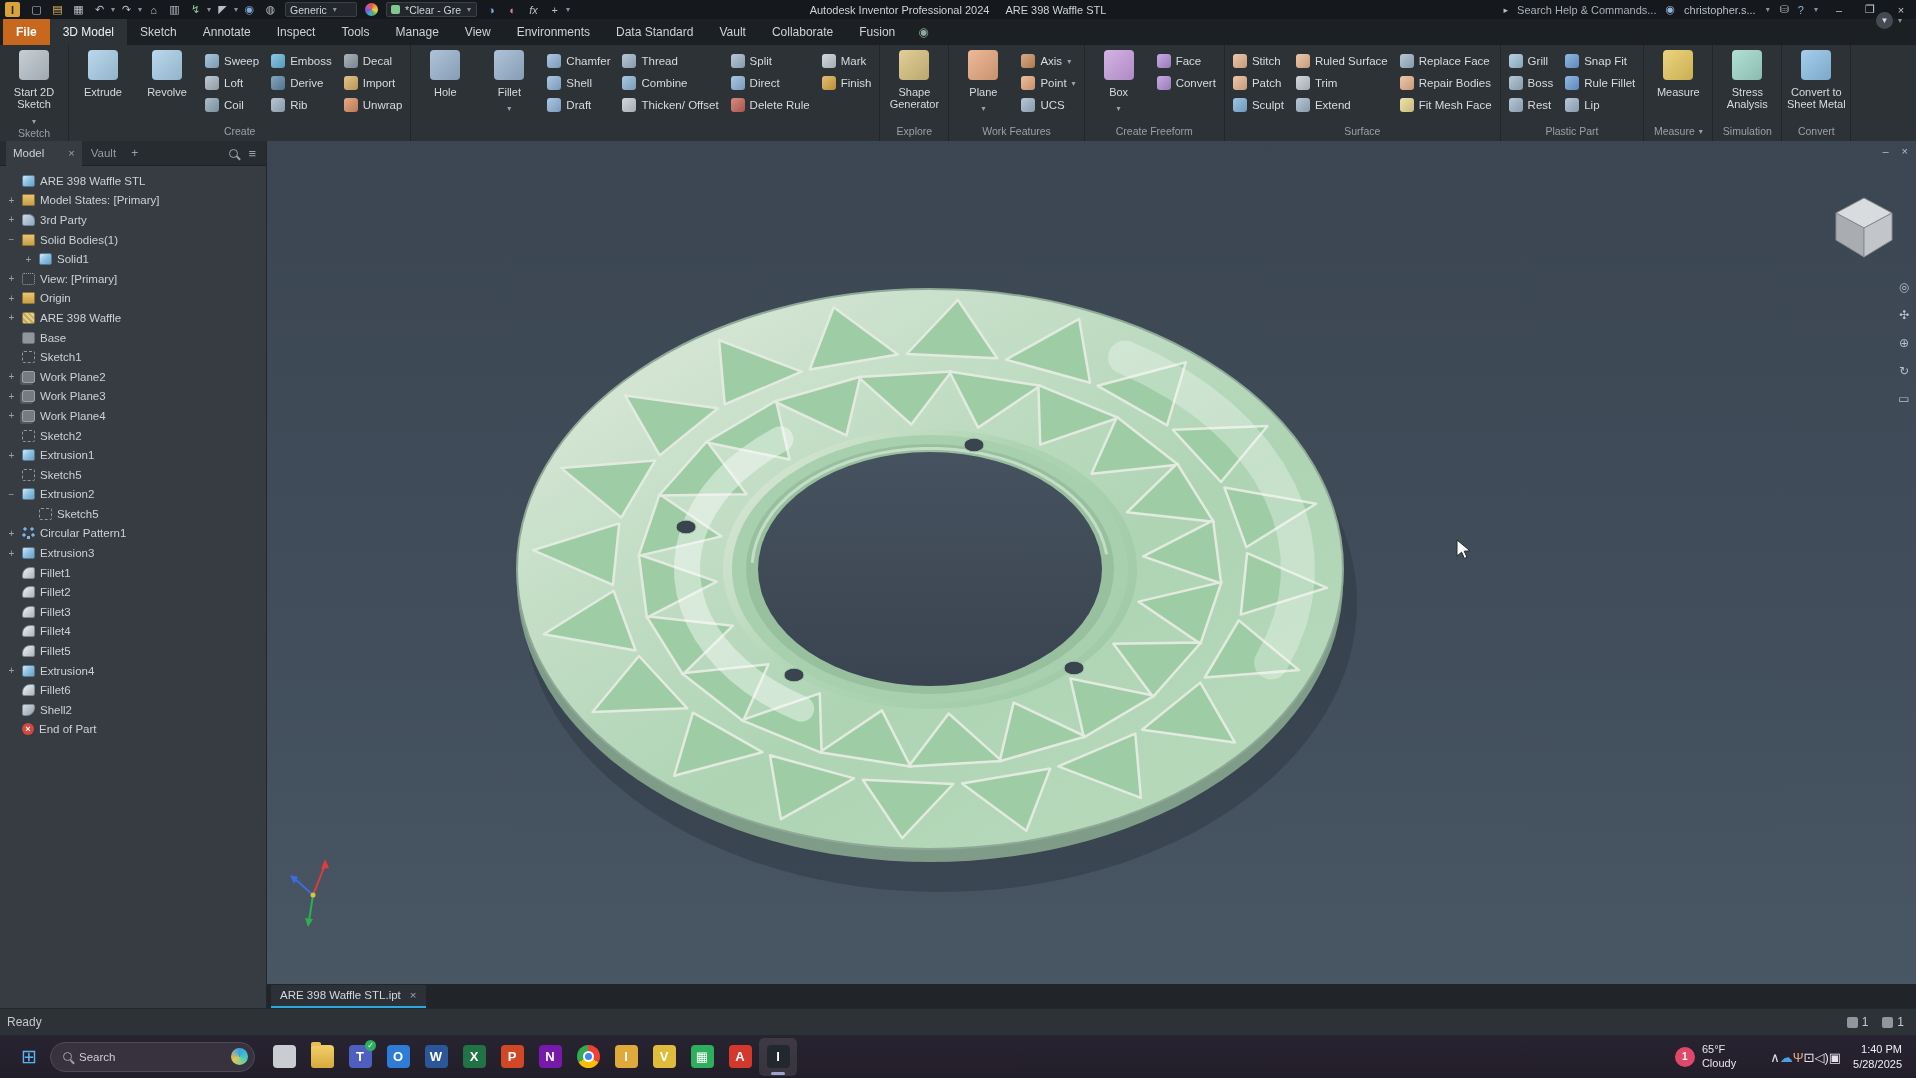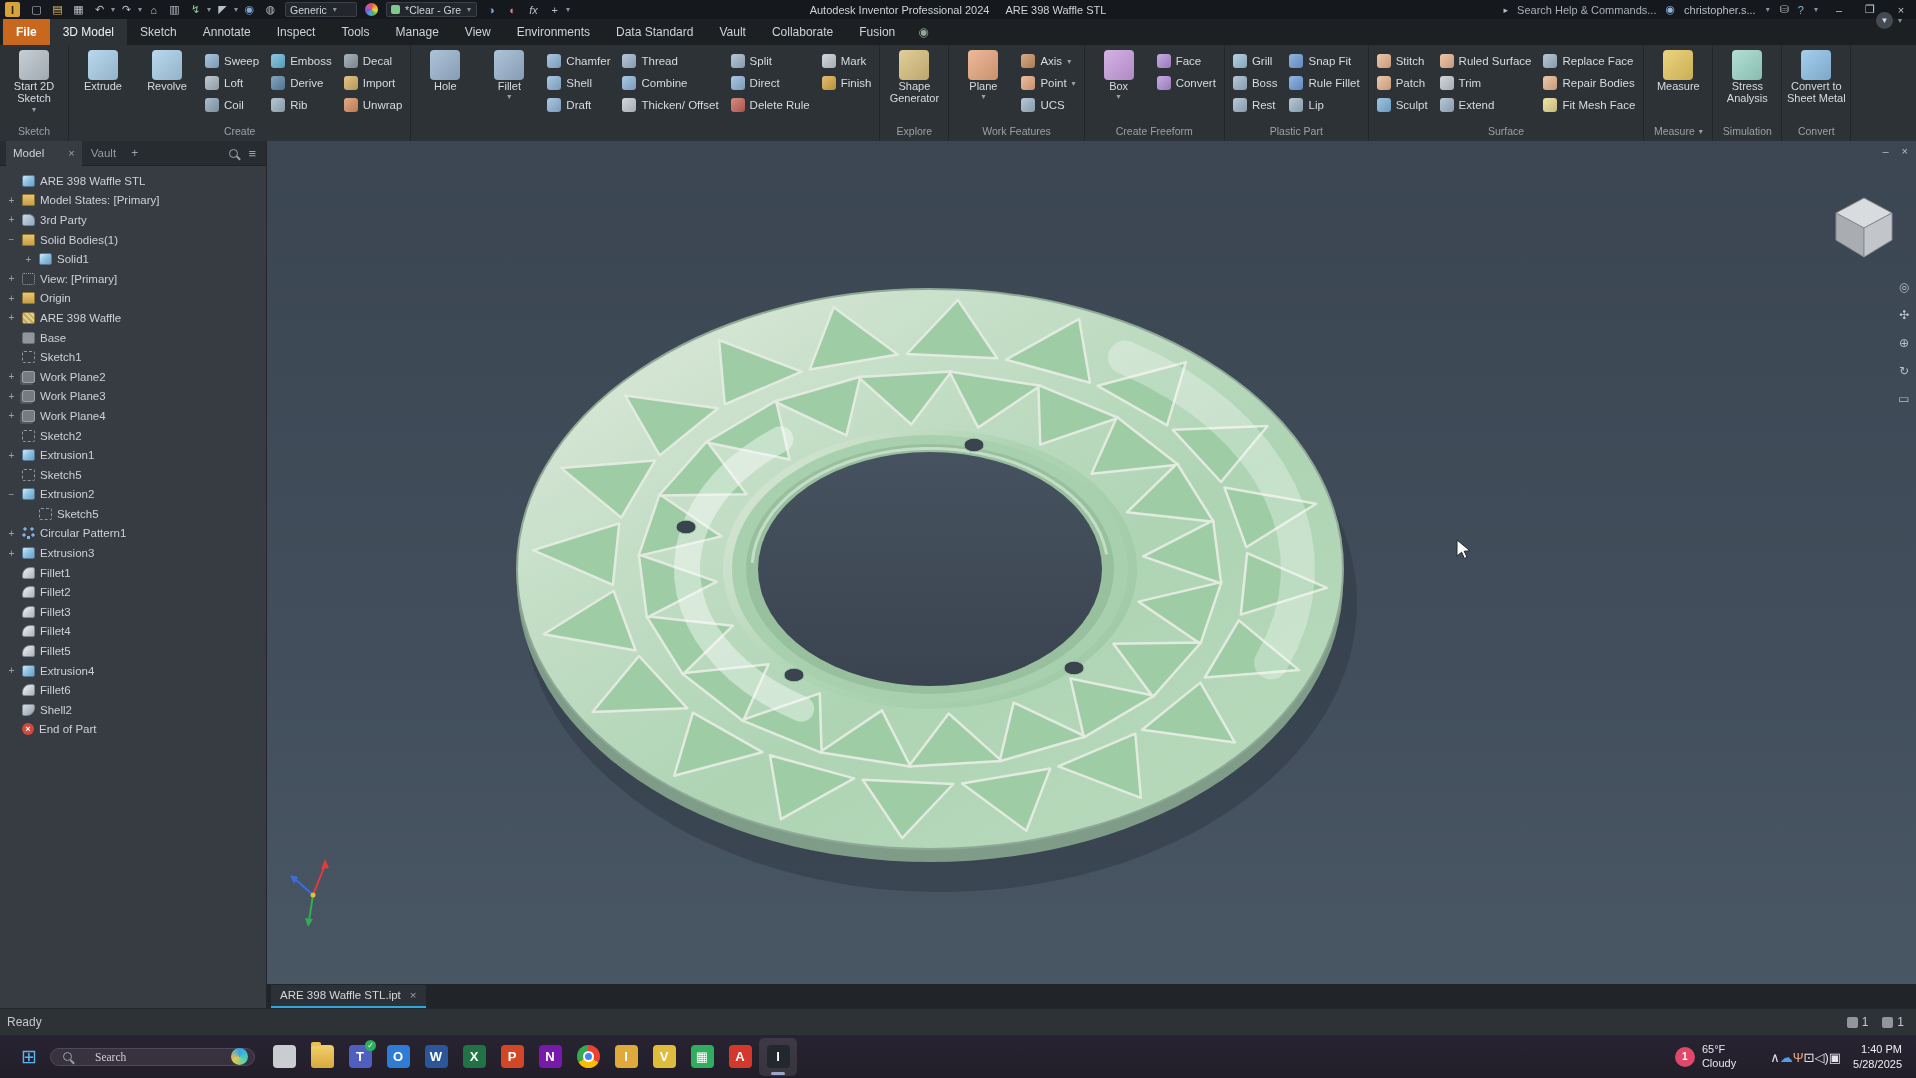--- a/index.html
+++ b/index.html
@@ -412,6 +412,55 @@
       <div class="panel-row">
         <div class="pcol">
           <div class="sbtn">
+            <span class="sicon" style="background: linear-gradient(135deg, rgba(255, 255, 255, 0.25), rgba(0, 0, 0, 0.15)), rgb(232, 181, 143);"></span>
+            <span class="slabel">Stitch</span>
+          </div>
+          <div class="sbtn">
+            <span class="sicon" style="background: linear-gradient(135deg, rgba(255, 255, 255, 0.25), rgba(0, 0, 0, 0.15)), rgb(232, 181, 143);"></span>
+            <span class="slabel">Patch</span>
+          </div>
+          <div class="sbtn">
+            <span class="sicon" style="background: linear-gradient(135deg, rgba(255, 255, 255, 0.25), rgba(0, 0, 0, 0.15)), rgb(127, 179, 217);"></span>
+            <span class="slabel">Sculpt</span>
+          </div>
+        </div>
+        <div class="pcol">
+          <div class="sbtn">
+            <span class="sicon" style="background: linear-gradient(135deg, rgba(255, 255, 255, 0.25), rgba(0, 0, 0, 0.15)), rgb(232, 181, 143);"></span>
+            <span class="slabel">Ruled Surface</span>
+          </div>
+          <div class="sbtn">
+            <span class="sicon" style="background: linear-gradient(135deg, rgba(255, 255, 255, 0.25), rgba(0, 0, 0, 0.15)), rgb(195, 202, 208);"></span>
+            <span class="slabel">Trim</span>
+          </div>
+          <div class="sbtn">
+            <span class="sicon" style="background: linear-gradient(135deg, rgba(255, 255, 255, 0.25), rgba(0, 0, 0, 0.15)), rgb(159, 181, 201);"></span>
+            <span class="slabel">Extend</span>
+          </div>
+        </div>
+        <div class="pcol">
+          <div class="sbtn">
+            <span class="sicon" style="background: linear-gradient(135deg, rgba(255, 255, 255, 0.25), rgba(0, 0, 0, 0.15)), rgb(159, 181, 201);"></span>
+            <span class="slabel">Replace Face</span>
+          </div>
+          <div class="sbtn">
+            <span class="sicon" style="background: linear-gradient(135deg, rgba(255, 255, 255, 0.25), rgba(0, 0, 0, 0.15)), rgb(232, 181, 143);"></span>
+            <span class="slabel">Repair Bodies</span>
+          </div>
+          <div class="sbtn">
+            <span class="sicon" style="background: linear-gradient(135deg, rgba(255, 255, 255, 0.25), rgba(0, 0, 0, 0.15)), rgb(232, 217, 143);"></span>
+            <span class="slabel">Fit Mesh Face</span>
+          </div>
+        </div>
+      </div>
+      <div class="panel-label">
+        <span>Surface</span>
+      </div>
+    </div>
+    <div class="panel">
+      <div class="panel-row">
+        <div class="pcol">
+          <div class="sbtn">
             <span class="sicon" style="background: linear-gradient(135deg, rgba(255, 255, 255, 0.25), rgba(0, 0, 0, 0.15)), rgb(159, 194, 217);"></span>
             <span class="slabel">Grill</span>
           </div>
@@ -441,55 +490,6 @@
       </div>
       <div class="panel-label">
         <span>Plastic Part</span>
-      </div>
-    </div>
-    <div class="panel">
-      <div class="panel-row">
-        <div class="pcol">
-          <div class="sbtn">
-            <span class="sicon" style="background: linear-gradient(135deg, rgba(255, 255, 255, 0.25), rgba(0, 0, 0, 0.15)), rgb(232, 181, 143);"></span>
-            <span class="slabel">Stitch</span>
-          </div>
-          <div class="sbtn">
-            <span class="sicon" style="background: linear-gradient(135deg, rgba(255, 255, 255, 0.25), rgba(0, 0, 0, 0.15)), rgb(232, 181, 143);"></span>
-            <span class="slabel">Patch</span>
-          </div>
-          <div class="sbtn">
-            <span class="sicon" style="background: linear-gradient(135deg, rgba(255, 255, 255, 0.25), rgba(0, 0, 0, 0.15)), rgb(127, 179, 217);"></span>
-            <span class="slabel">Sculpt</span>
-          </div>
-        </div>
-        <div class="pcol">
-          <div class="sbtn">
-            <span class="sicon" style="background: linear-gradient(135deg, rgba(255, 255, 255, 0.25), rgba(0, 0, 0, 0.15)), rgb(232, 181, 143);"></span>
-            <span class="slabel">Ruled Surface</span>
-          </div>
-          <div class="sbtn">
-            <span class="sicon" style="background: linear-gradient(135deg, rgba(255, 255, 255, 0.25), rgba(0, 0, 0, 0.15)), rgb(195, 202, 208);"></span>
-            <span class="slabel">Trim</span>
-          </div>
-          <div class="sbtn">
-            <span class="sicon" style="background: linear-gradient(135deg, rgba(255, 255, 255, 0.25), rgba(0, 0, 0, 0.15)), rgb(159, 181, 201);"></span>
-            <span class="slabel">Extend</span>
-          </div>
-        </div>
-        <div class="pcol">
-          <div class="sbtn">
-            <span class="sicon" style="background: linear-gradient(135deg, rgba(255, 255, 255, 0.25), rgba(0, 0, 0, 0.15)), rgb(159, 181, 201);"></span>
-            <span class="slabel">Replace Face</span>
-          </div>
-          <div class="sbtn">
-            <span class="sicon" style="background: linear-gradient(135deg, rgba(255, 255, 255, 0.25), rgba(0, 0, 0, 0.15)), rgb(232, 181, 143);"></span>
-            <span class="slabel">Repair Bodies</span>
-          </div>
-          <div class="sbtn">
-            <span class="sicon" style="background: linear-gradient(135deg, rgba(255, 255, 255, 0.25), rgba(0, 0, 0, 0.15)), rgb(232, 217, 143);"></span>
-            <span class="slabel">Fit Mesh Face</span>
-          </div>
-        </div>
-      </div>
-      <div class="panel-label">
-        <span>Surface</span>
       </div>
     </div>
     <div class="panel">

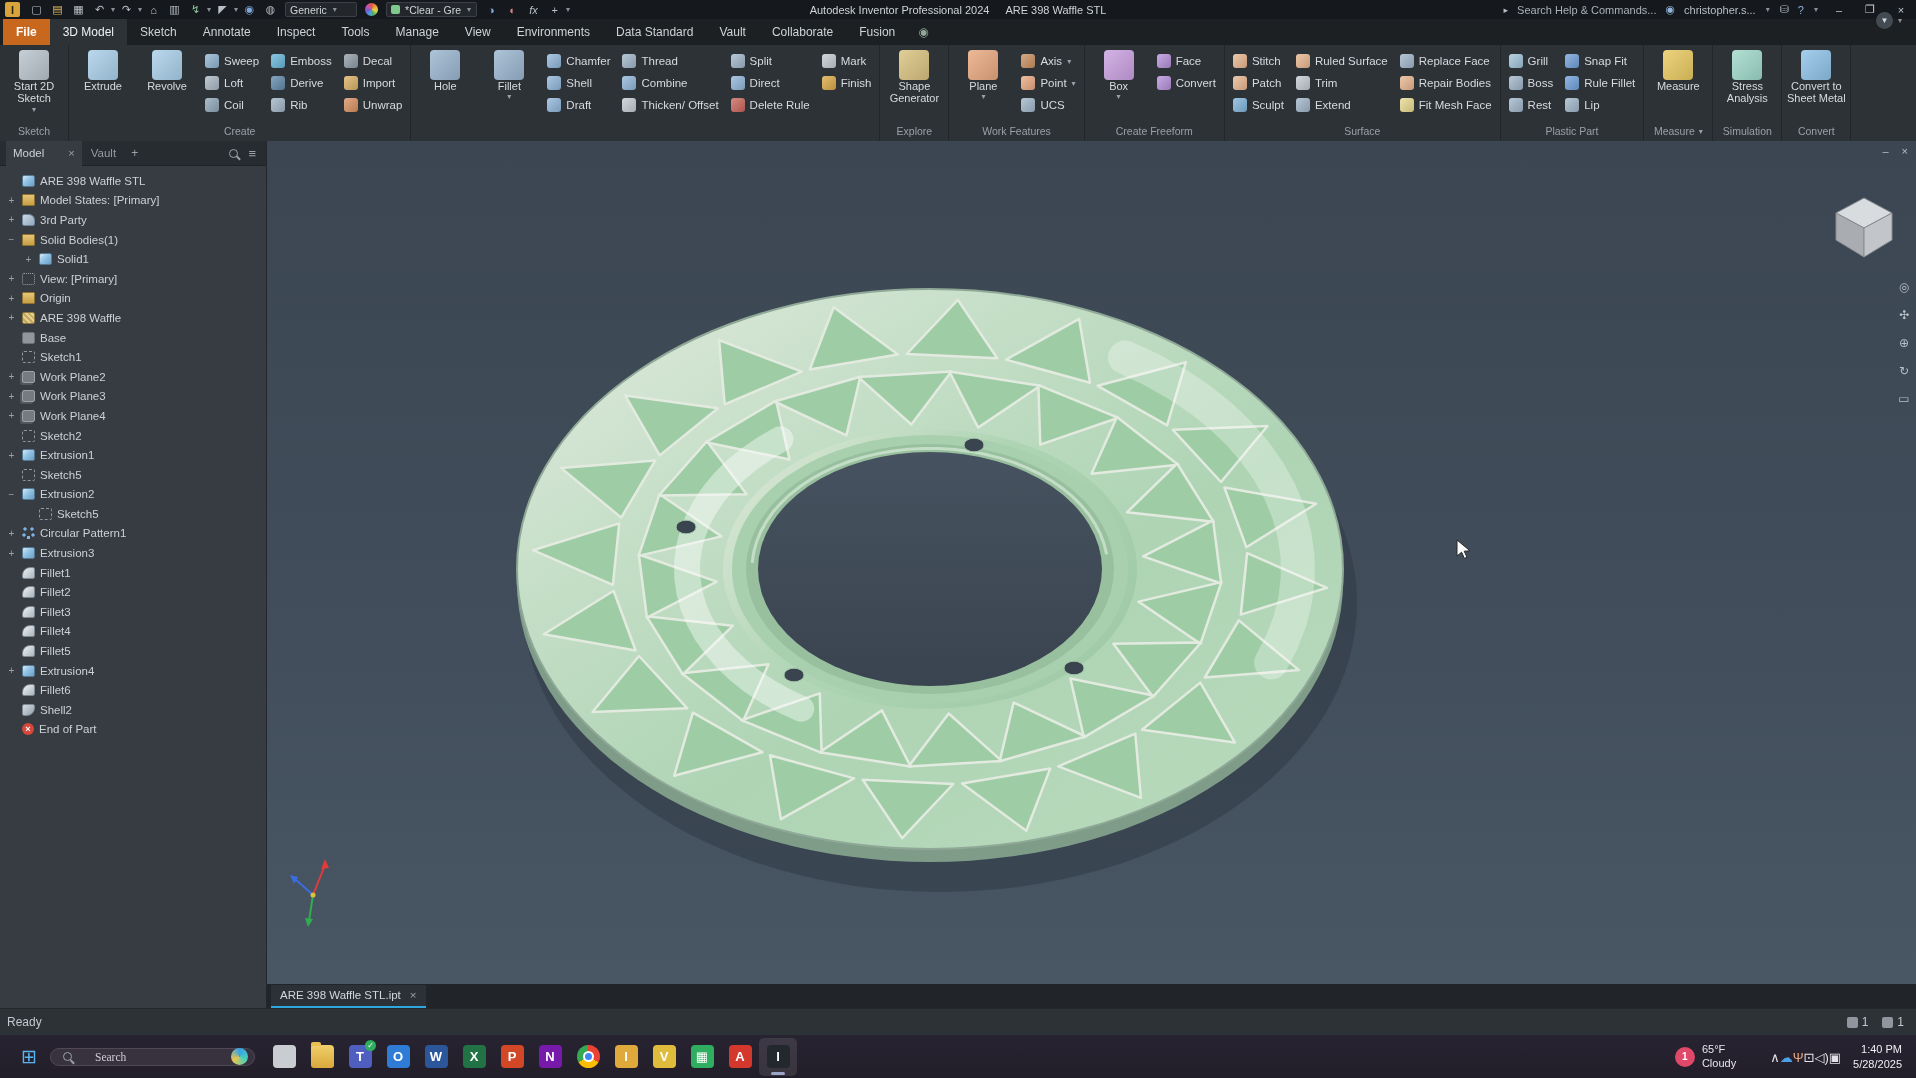--- a/index.html
+++ b/index.html
@@ -37,7 +37,7 @@
   .panel-label{height:20px;display:flex;align-items:center;justify-content:center;gap:4px;
     font-size:10.5px;color:#9aa0a6;white-space:nowrap;padding:0 4px;}
   .panel-label .pl-arr{font-size:8px;}
-  .bbtn{width:62px;display:flex;flex-direction:column;align-items:center;padding-top:3px;gap:0;cursor:default;}
+  .bbtn{width:62px;display:flex;flex-direction:column;align-items:center;padding-top:3px;gap:6px;cursor:default;}
   .bicon{width:30px;height:30px;border-radius:4px;}
   .blabel{font-size:11px;line-height:1.12;color:#d7dbdf;text-align:center;max-width:60px;}
   .barr{font-size:8px;color:#9aa0a6;}

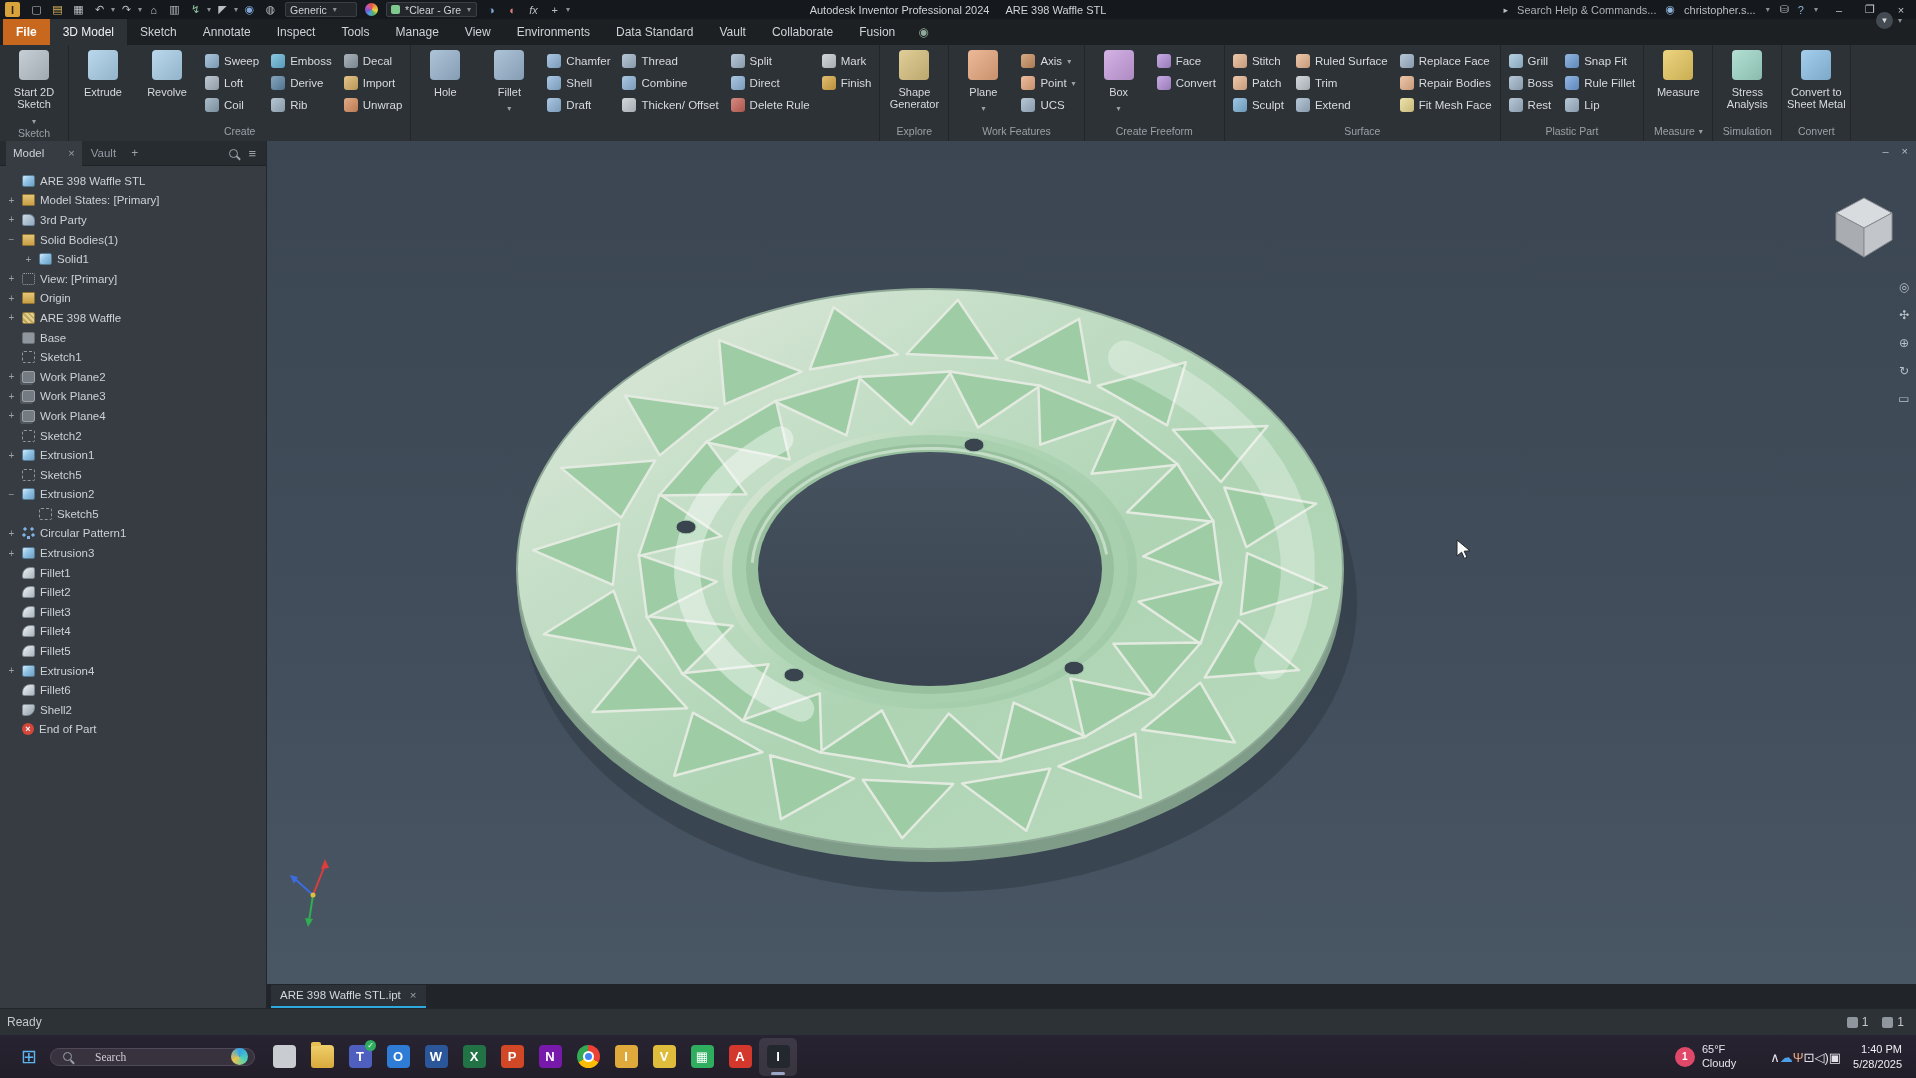--- a/index.html
+++ b/index.html
@@ -113,8 +113,8 @@
     background:linear-gradient(180deg,#282331 0%,#221e29 100%);display:flex;align-items:center;}
   #start{width:26px;height:26px;margin-left:16px;display:flex;align-items:center;justify-content:center;
     color:#5ab4f0;font-size:19px;}
-  #tsearch{width:205px;height:18px;border-radius:16px;background:#38323f;border:1px solid #4e4859;
-    margin-left:8px;display:flex;align-items:center;gap:23px;padding:0 6px 0 12px;color:#cfccd6;font-size:11.5px;font-family:Liberation Serif, serif;}
+  #tsearch{width:205px;height:30px;border-radius:16px;background:#38323f;border:1px solid #4e4859;
+    margin-left:8px;display:flex;align-items:center;gap:7px;padding:0 6px 0 12px;color:#cfccd6;font-size:11.5px;}
   #tsearch .grow{flex:1;}
   .bingball{width:17px;height:17px;border-radius:50%;background:conic-gradient(#35a3e8,#4fd1b5,#e8c44f,#35a3e8);}
   #apps{display:flex;align-items:center;margin-left:10px;}

